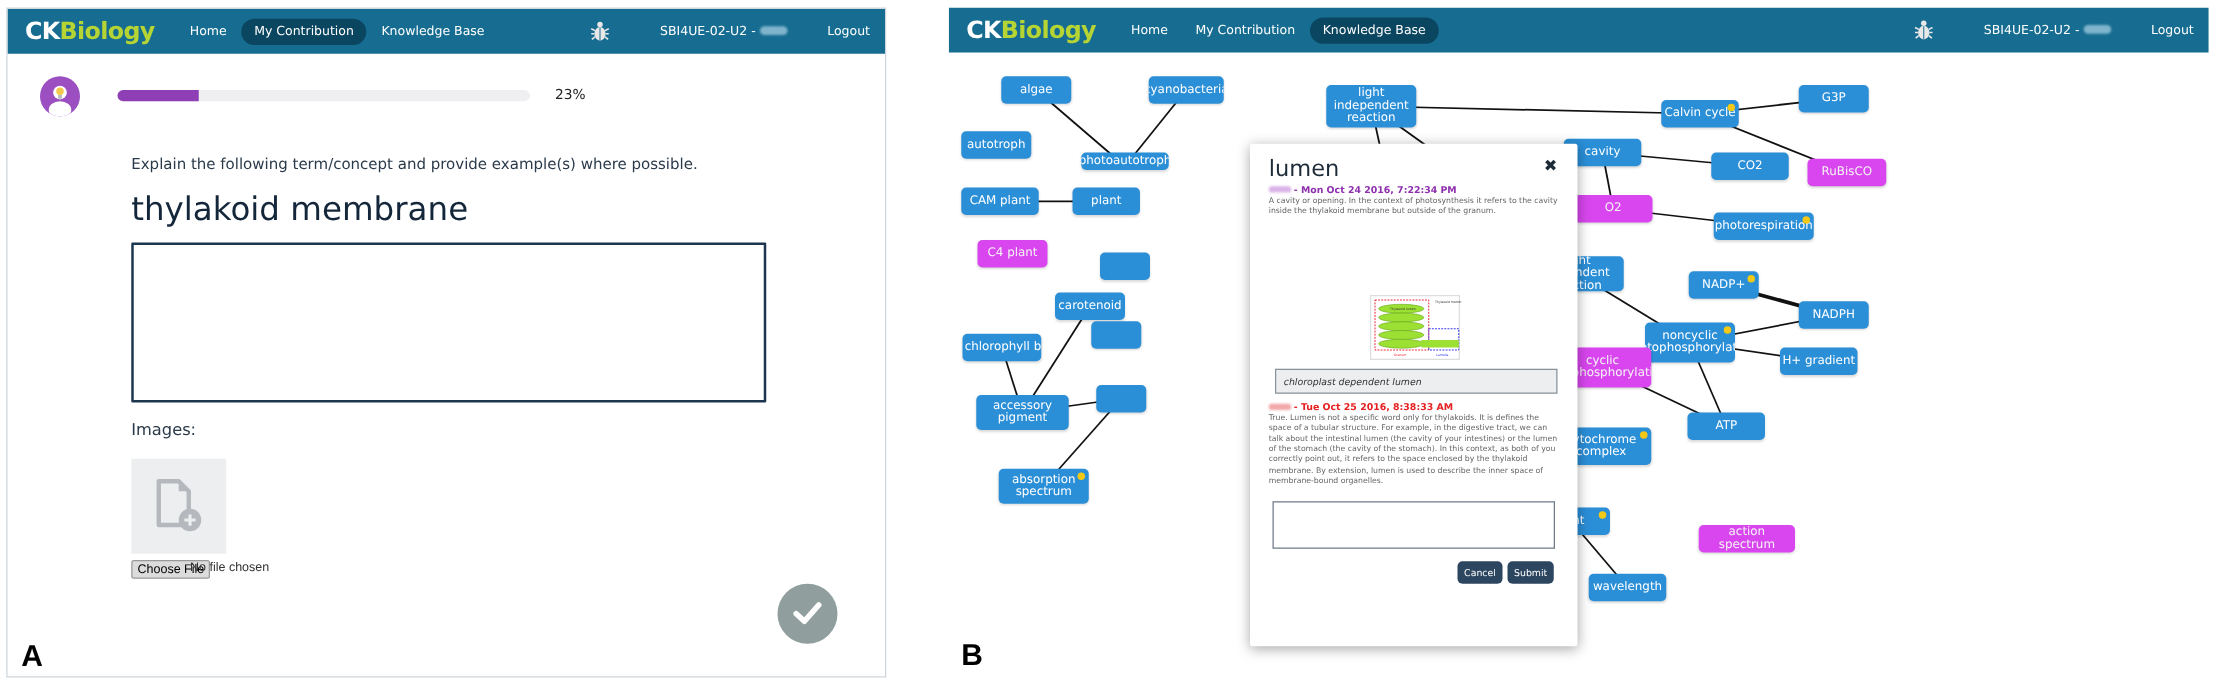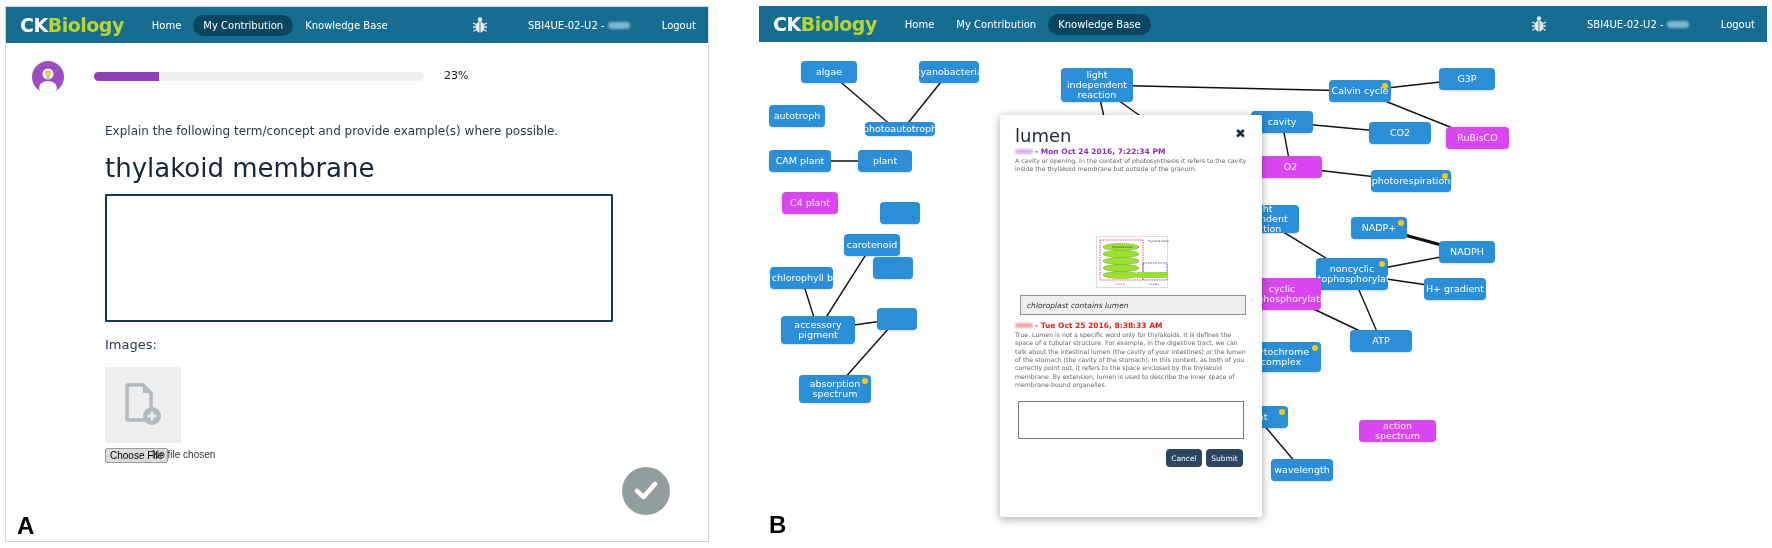--- a/index.html
+++ b/index.html
@@ -238,7 +238,7 @@
       </svg>
     </div>
 
-    <div class="relation-box">chloroplast contains lumen</div>
+    <div class="relation-box">chloroplast dependent lumen</div>
 
     <div class="comment" style="top:206px;">
       <div class="head" style="color: rgb(229, 32, 32);"><span class="blur-name" style="background: rgb(242, 168, 168);"></span><span>- Tue Oct 25 2016, 8:38:33 AM</span></div>

